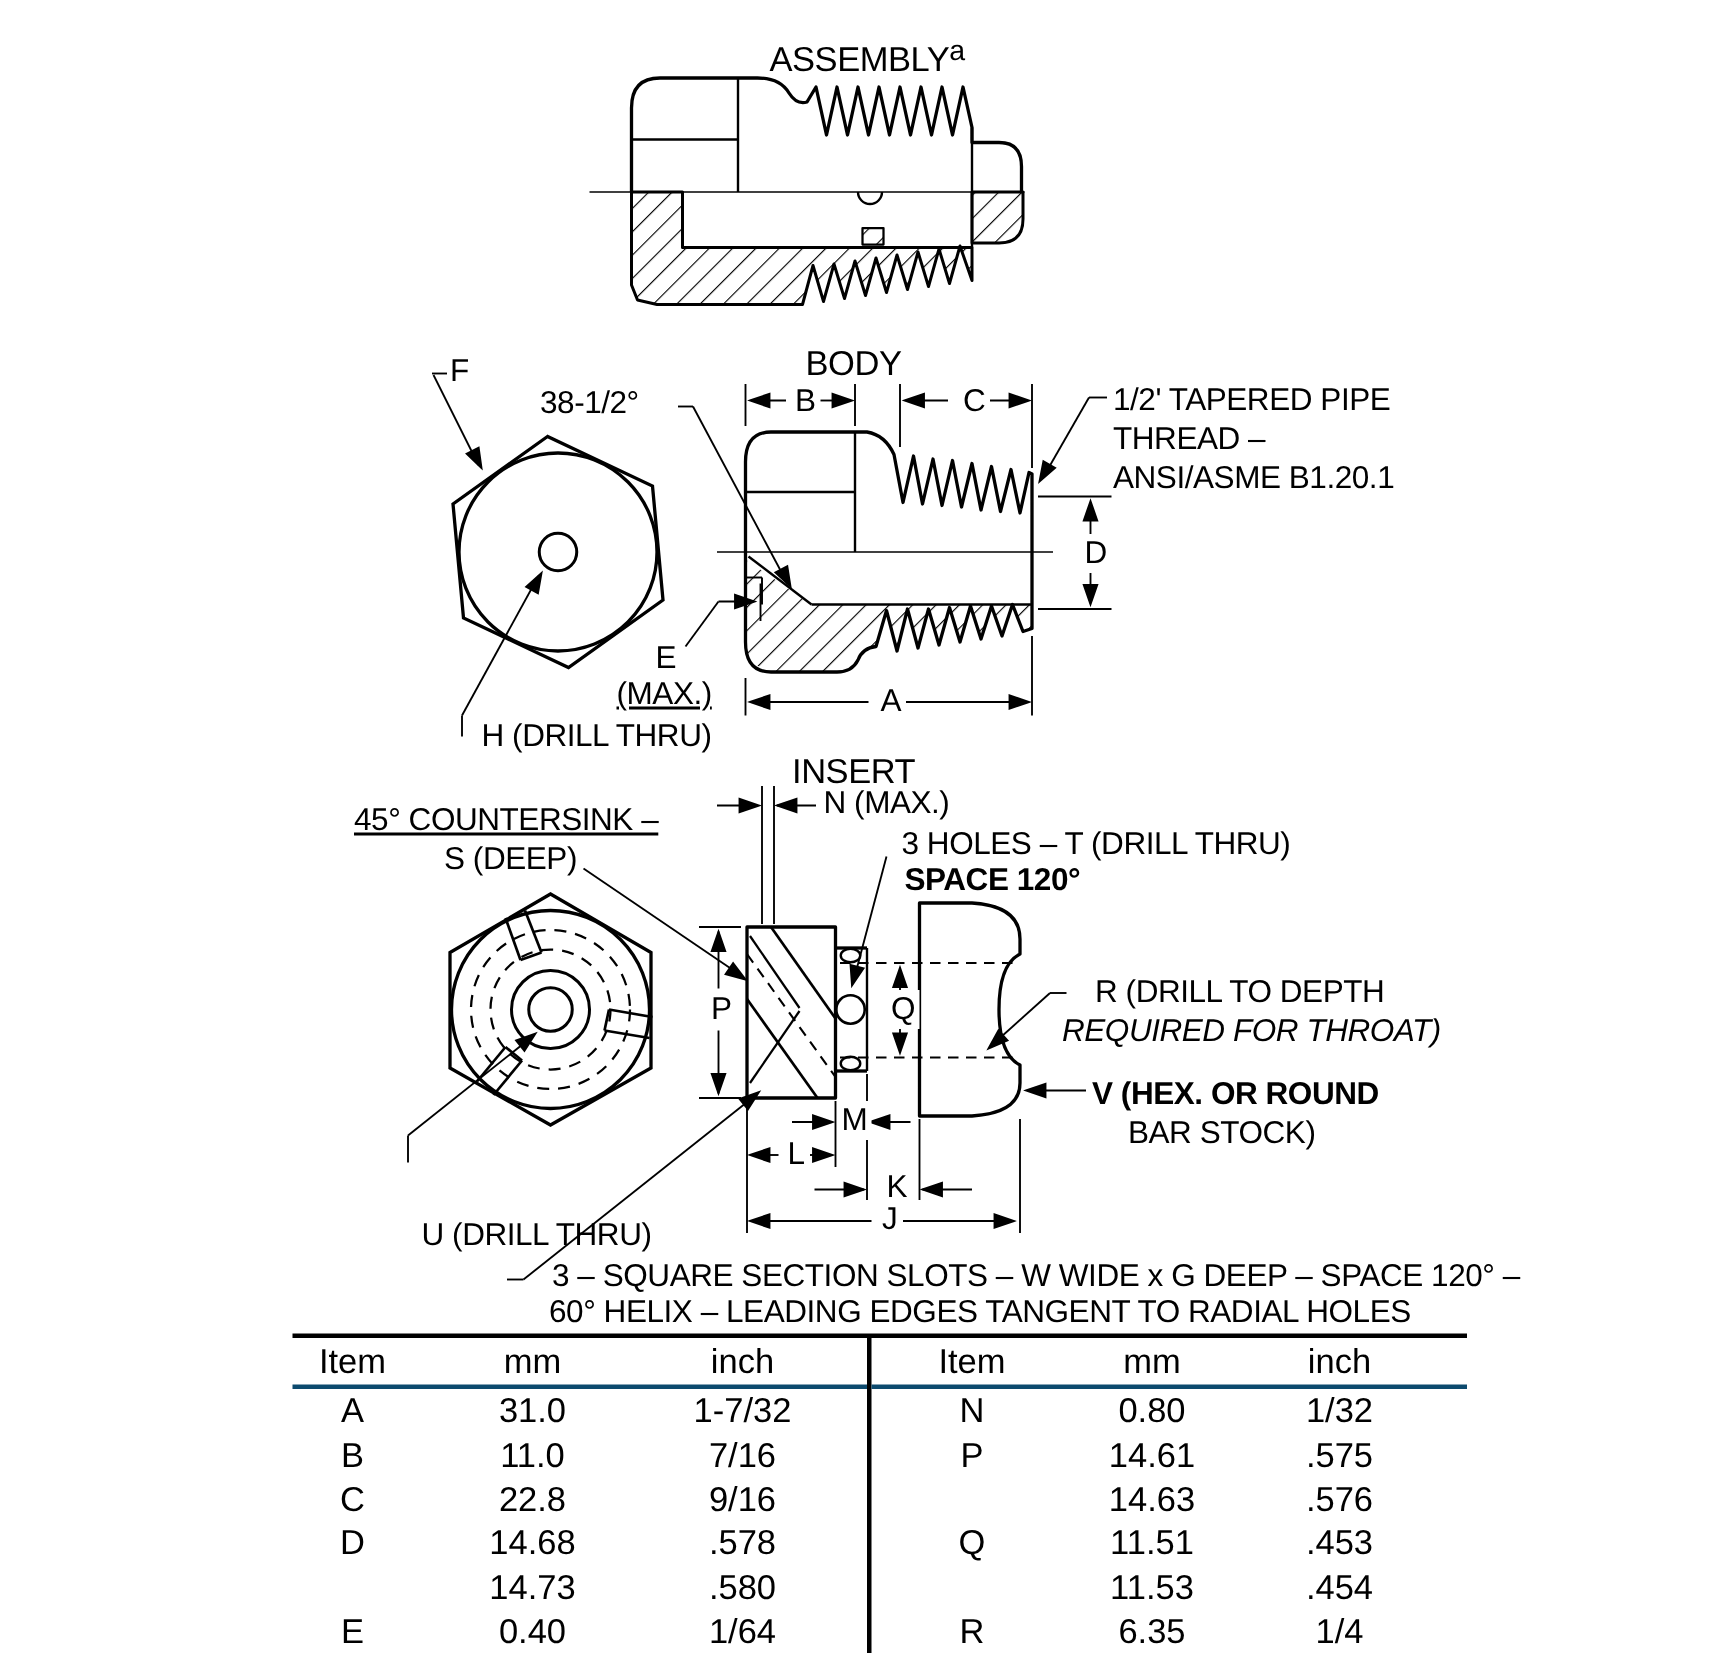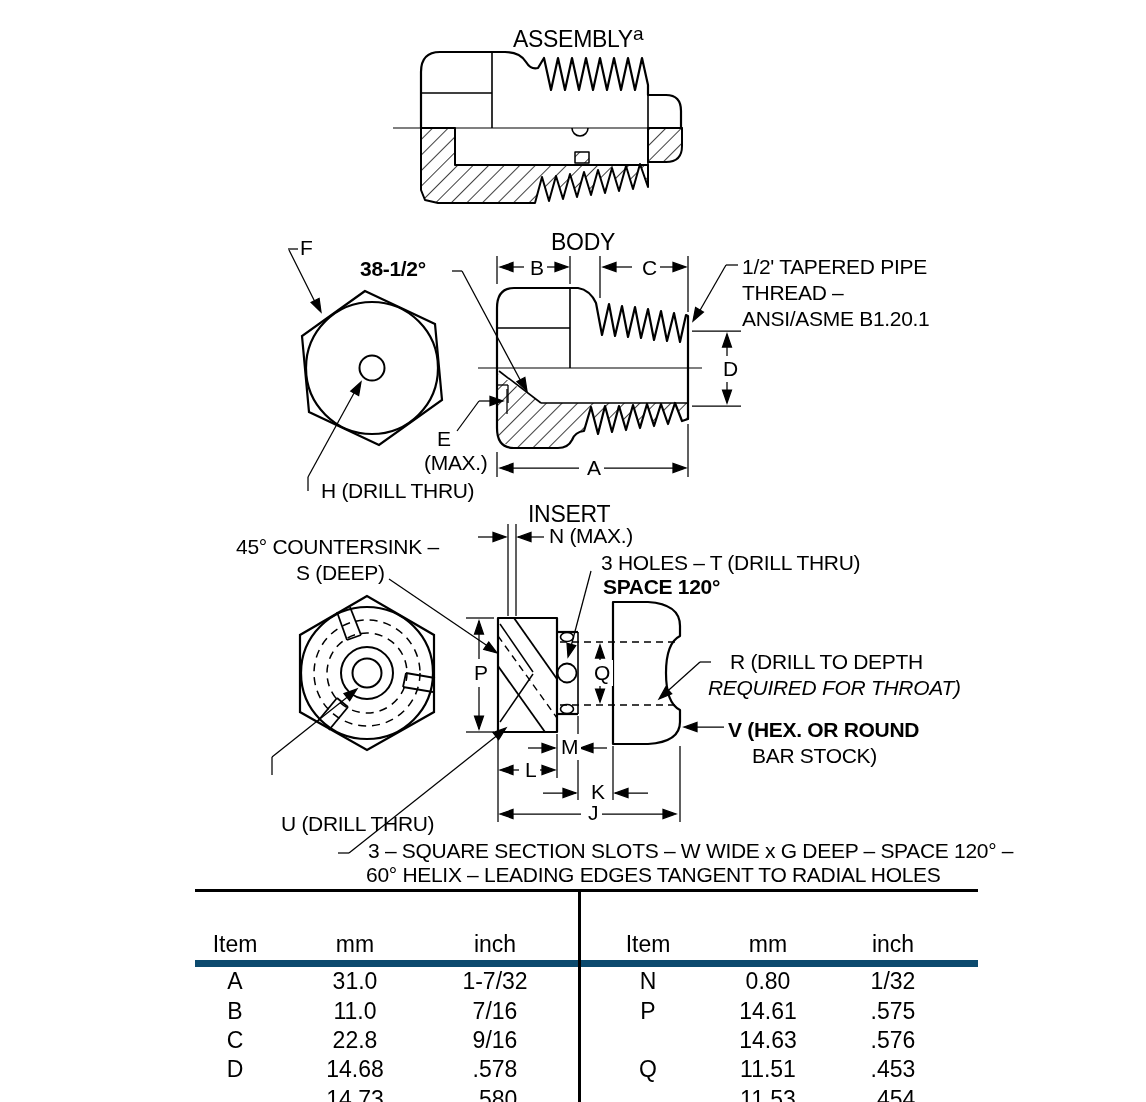--- a/index.html
+++ b/index.html
@@ -220,7 +220,7 @@
 
   <div class="lbl big" style="left:513px;top:25px;"><span>ASSEMBLY</span><span class="sup" style="position:relative;top:-7px;">a</span></div>
 
-  <div class="lbl big" style="left:537px;top:228px;margin-left:14px;">BODY</div>
+  <div class="lbl big" style="left:537px;top:228px;">BODY</div>
   <div class="lbl" style="left:300px;top:235px;">F</div>
   <div class="lbl" style="left:360px;top:256px;font-weight:bold;">38-1/2°</div>
   <div class="lbl bg" style="left:527px;top:255px;">B</div>

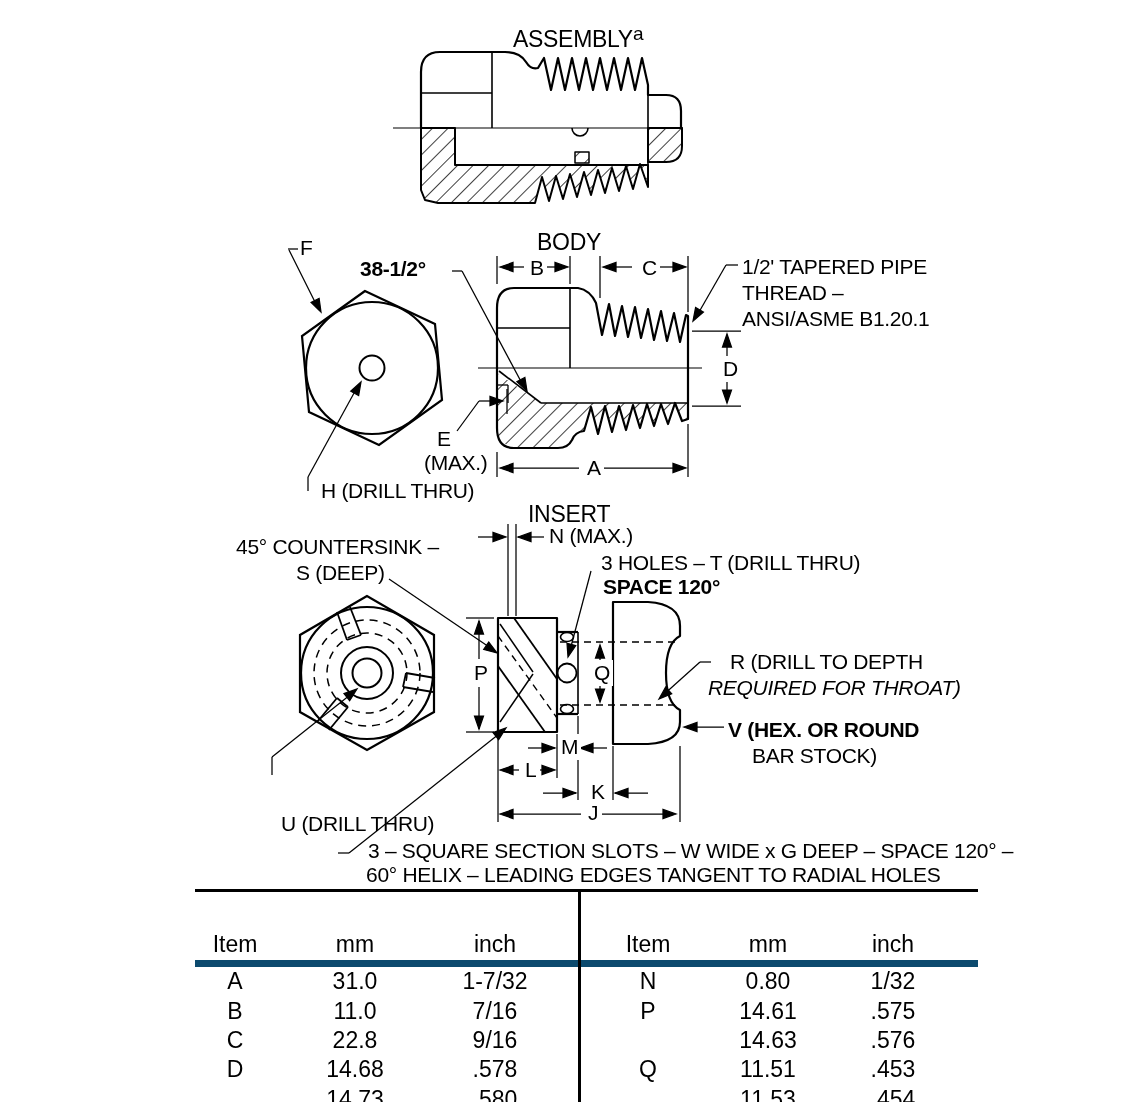--- a/index.html
+++ b/index.html
@@ -222,7 +222,7 @@
 
   <div class="lbl big" style="left:537px;top:228px;">BODY</div>
   <div class="lbl" style="left:300px;top:235px;">F</div>
-  <div class="lbl" style="left:360px;top:256px;font-weight:bold;">38-1/2°</div>
+  <div class="lbl" style="left:360px;top:256px;">38-1/2°</div>
   <div class="lbl bg" style="left:527px;top:255px;">B</div>
   <div class="lbl bg" style="left:639px;top:255px;">C</div>
   <div class="lbl" style="left:742px;top:254px;"><span>1/2' TAPERED PIPE</span><br><span>THREAD –</span><br><span>ANSI/ASME B1.20.1</span></div>

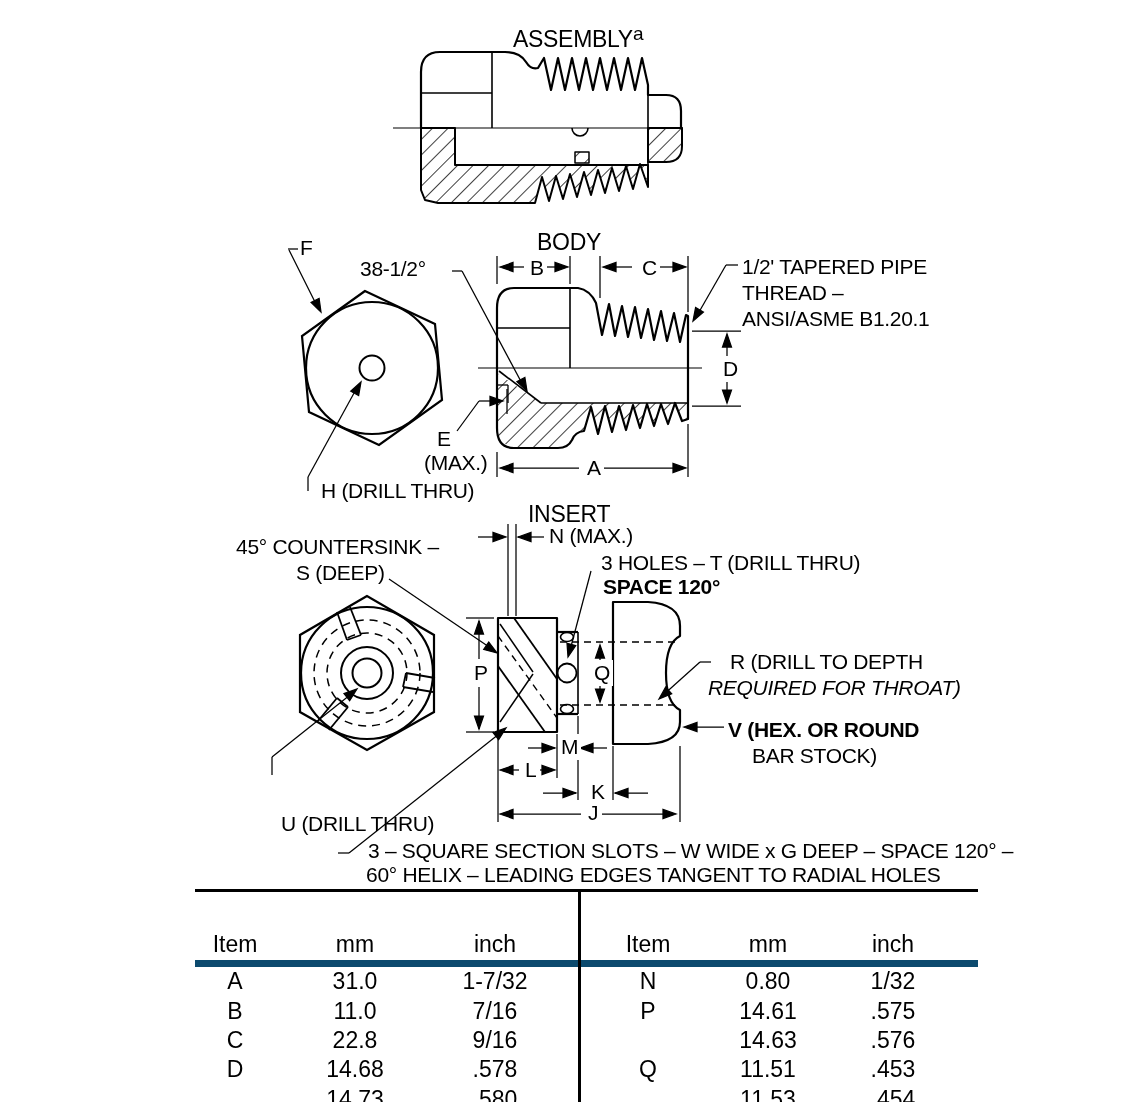--- a/index.html
+++ b/index.html
@@ -228,7 +228,7 @@
   <div class="lbl" style="left:742px;top:254px;"><span>1/2' TAPERED PIPE</span><br><span>THREAD –</span><br><span>ANSI/ASME B1.20.1</span></div>
   <div class="lbl bg" style="left:720px;top:356px;">D</div>
   <div class="lbl" style="left:437px;top:426px;">E</div>
-  <div class="lbl" style="left:424px;top:450px;">(MAX.)</div>
+  <div class="lbl" style="left:411px;top:450px;text-decoration:underline;">(MAX.)</div>
   <div class="lbl bg" style="left:584px;top:455px;">A</div>
   <div class="lbl" style="left:321px;top:478px;text-align:center;">H (DRILL THRU)</div>
 

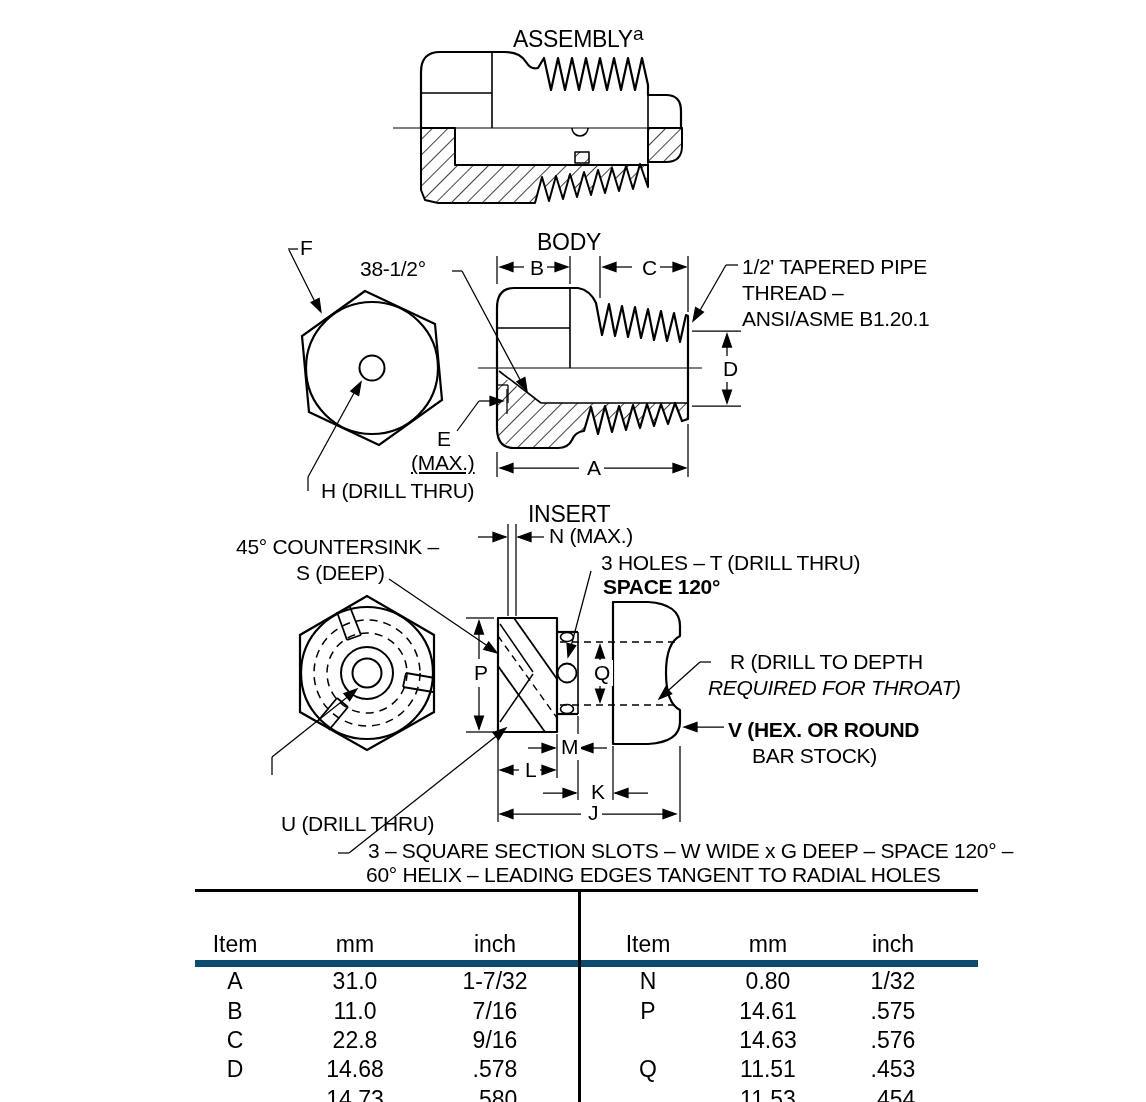--- a/index.html
+++ b/index.html
@@ -234,7 +234,7 @@
 
   <div class="lbl big" style="left:528px;top:500px;">INSERT</div>
   <div class="lbl" style="left:549px;top:523px;">N (MAX.)</div>
-  <div class="lbl" style="left:236px;top:534px;">45° COUNTERSINK –</div>
+  <div class="lbl" style="left:236px;top:534px;text-decoration:underline;">45° COUNTERSINK –</div>
   <div class="lbl" style="left:296px;top:560px;">S (DEEP)</div>
   <div class="lbl" style="left:601px;top:550px;">3 HOLES – T (DRILL THRU)</div>
   <div class="lbl" style="left:603px;top:574px;font-weight:bold;">SPACE 120°</div>

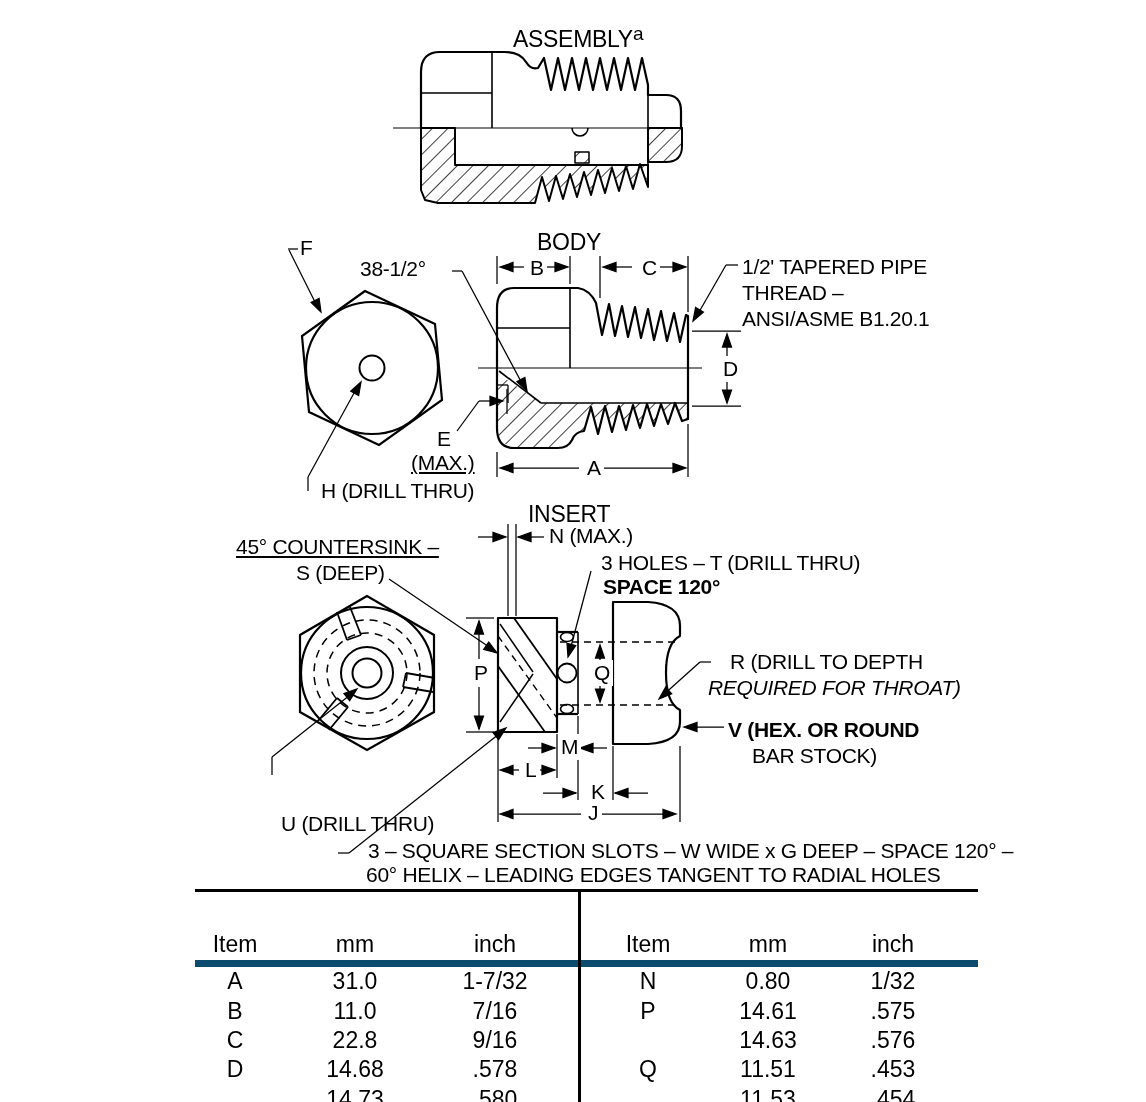--- a/index.html
+++ b/index.html
@@ -16,7 +16,7 @@
   .half{height:100%;box-sizing:border-box;}
   .half.left{width:383px;}
   .half.right{width:400px;border-left:3px solid #000;}
-  .thead{display:grid;height:31px;border-bottom:7px solid #0c4a6e;align-items:center;margin-top:37px;}
+  .thead{display:grid;height:31px;border-bottom:3px solid #0c4a6e;align-items:center;}
   .tbody{display:grid;grid-auto-rows:29.4px;align-items:center;}
   .half.left .thead,.half.left .tbody{grid-template-columns:80px 160px 120px;}
   .half.right .thead,.half.right .tbody{padding-left:12px;grid-template-columns:110px 130px 120px;}

